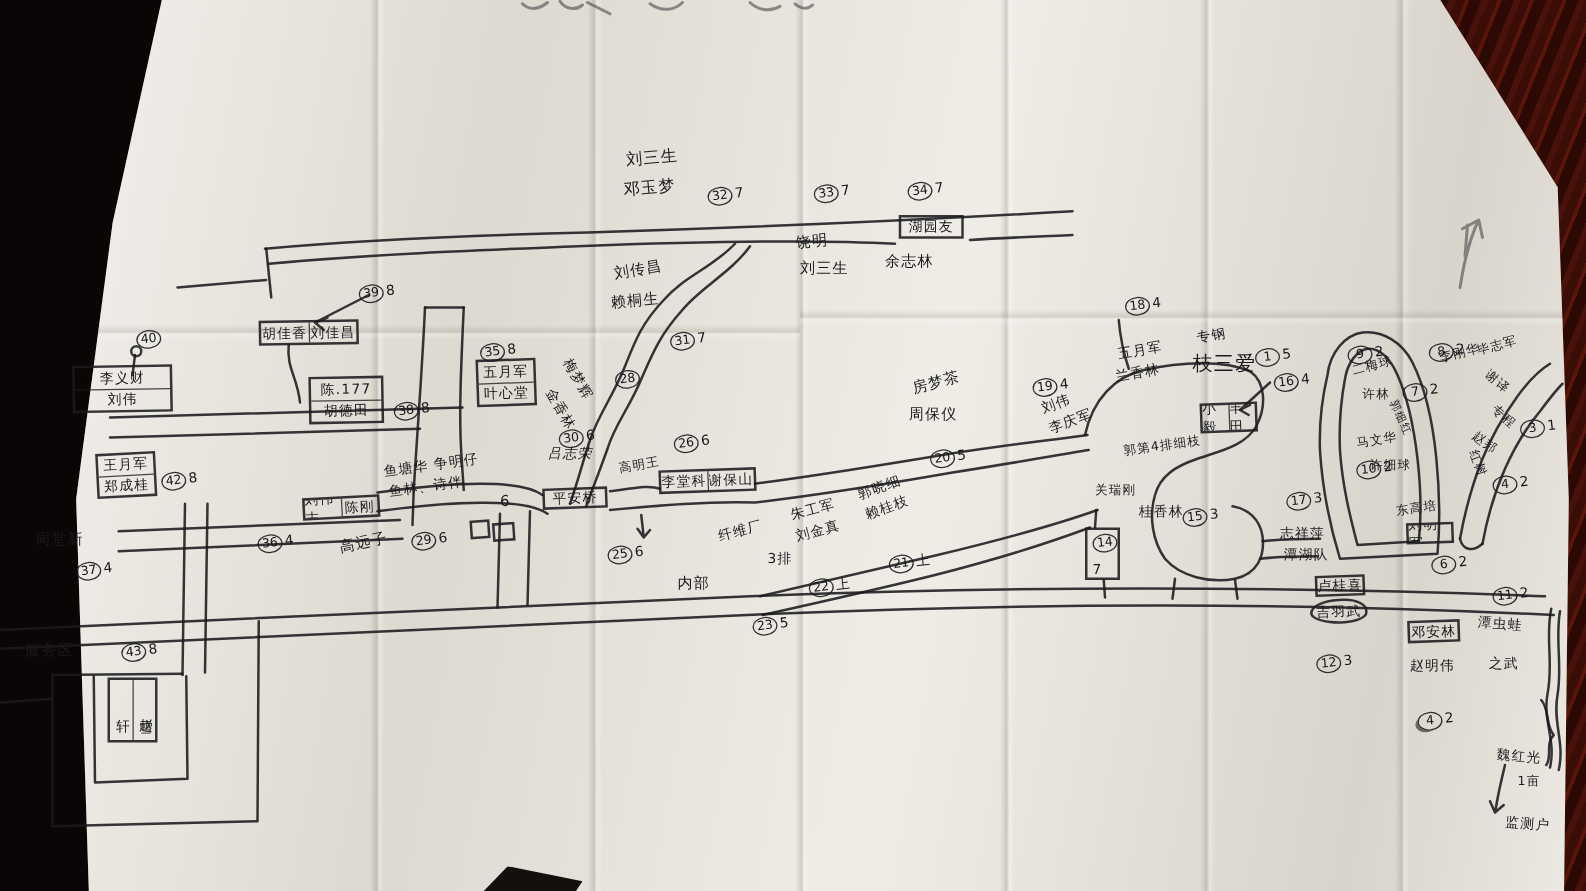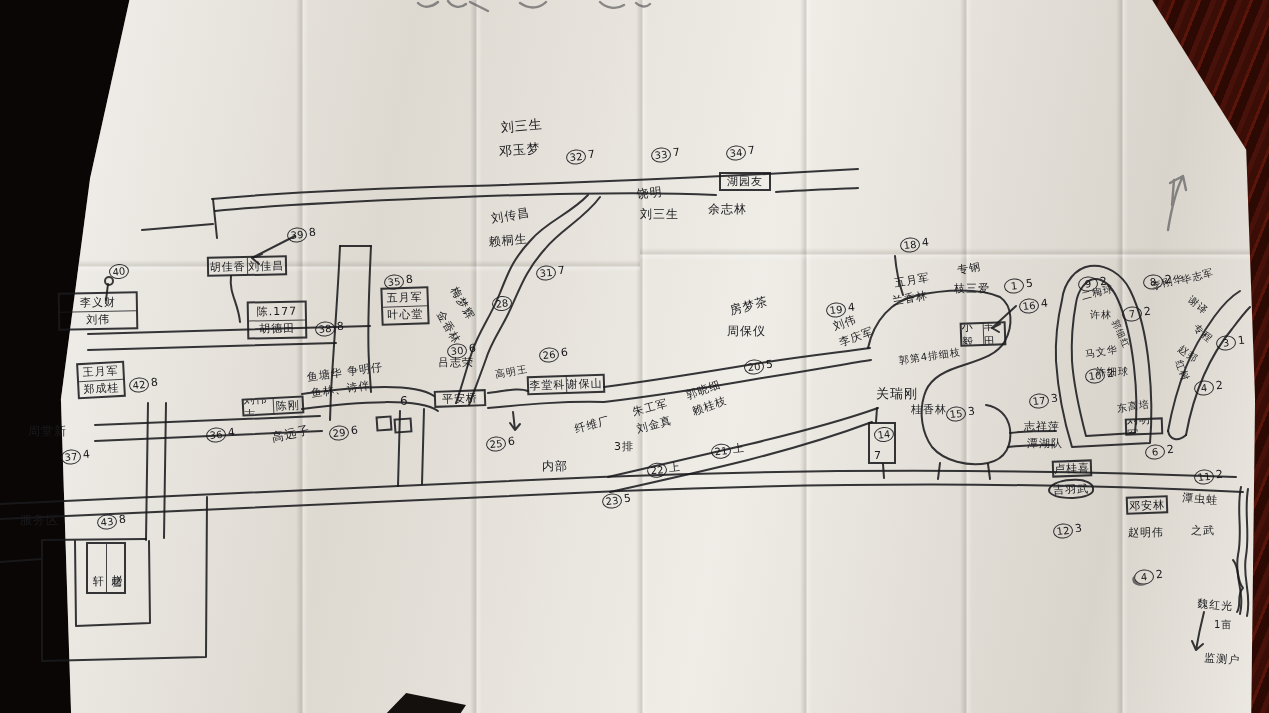--- a/index.html
+++ b/index.html
@@ -226,7 +226,7 @@
       <span class="lbl" style="left: 893px; top: 276px; font-size: 11px; transform: rotate(-10deg);">五月军</span>
       <span class="lbl" style="left: 891px; top: 294px; font-size: 11px; transform: rotate(-10deg);">兰香林</span>
       <span class="lbl" style="left: 956px; top: 263px; font-size: 11px; transform: rotate(-10deg);">专钢</span>
-      <span class="lbl" style="left: 954px; top: 281px; font-size: 11px; transform: rotate(0deg);">枝三爱</span>
+      <span class="lbl" style="left: 954px; top: 281px; font-size: 16px; transform: rotate(0deg);">枝三爱</span>
       <span class="lbl" style="left: 898px; top: 354px; font-size: 10px; transform: rotate(-8deg);">郭第4排细枝</span>
       <span class="lbl" style="left: 876px; top: 385px; font-size: 13px; transform: rotate(0deg);">关瑞刚</span>
       <span class="lbl" style="left: 876px; top: 402px; font-size: 11px; transform: rotate(0deg); padding-left: 35px;">桂香林</span>

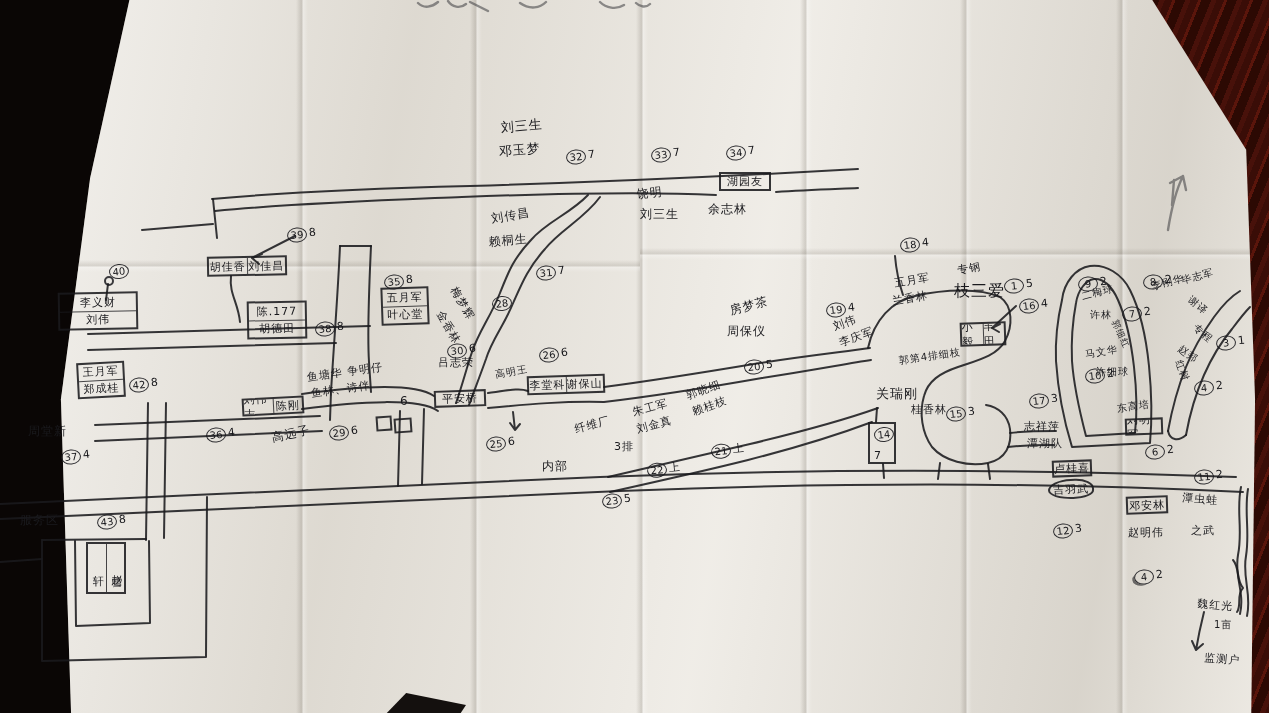--- a/index.html
+++ b/index.html
@@ -204,7 +204,7 @@
       <span class="lbl" style="left: 488px; top: 234px; font-size: 12px; transform: rotate(-5deg);">赖桐生</span>
       <span class="lbl" style="left: 460px; top: 284px; font-size: 11px; transform: rotate(60deg);">梅梦辉</span>
       <span class="lbl" style="left: 446px; top: 308px; font-size: 11px; transform: rotate(60deg);">金香林</span>
-      <span class="lbl" style="left: 438px; top: 355px; font-size: 11px; transform: rotate(0deg);">吕志荣</span>
+      <span class="lbl" style="left: 438px; top: 355px; font-size: 11px; transform: rotate(0deg); font-style: italic;">吕志荣</span>
       <span class="lbl" style="left: 494px; top: 368px; font-size: 10px; transform: rotate(-10deg);">高明王</span>
       <span class="lbl" style="left: 306px; top: 370px; font-size: 11px; transform: rotate(-8deg);">鱼塘华 争明仔</span>
       <span class="lbl" style="left: 310px; top: 386px; font-size: 11px; transform: rotate(-8deg);">鱼林、诗伴</span>

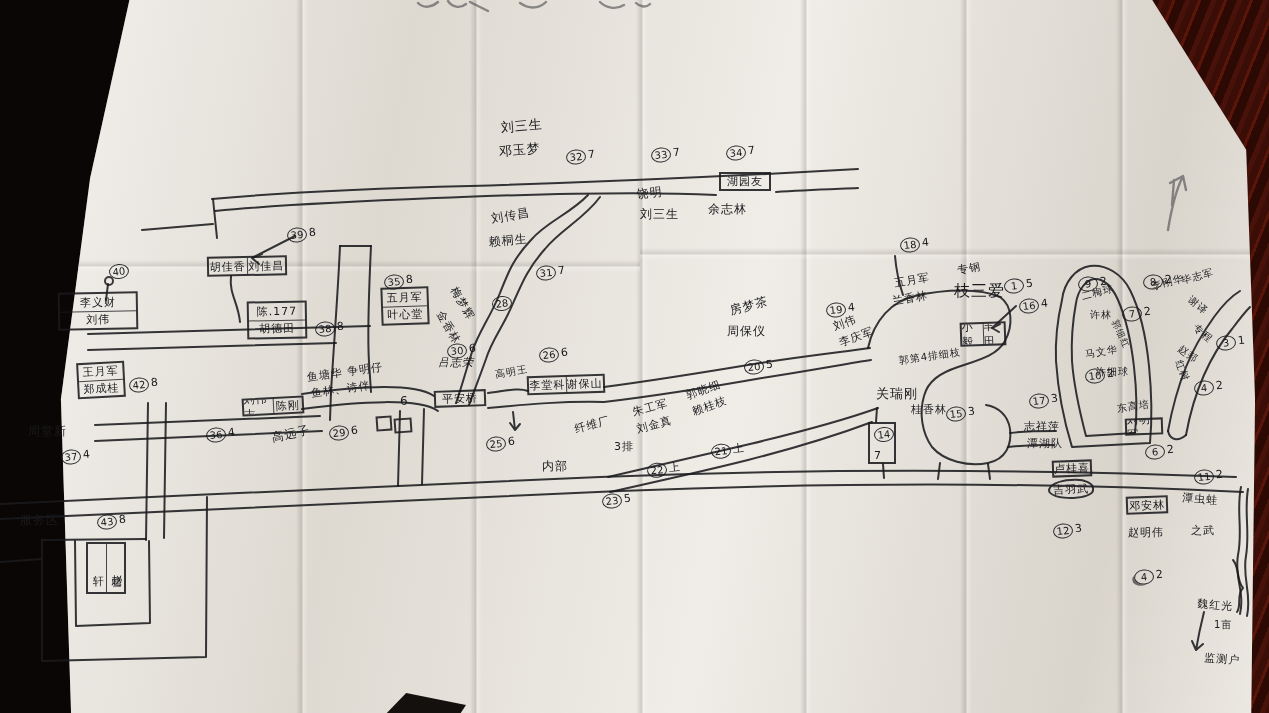--- a/index.html
+++ b/index.html
@@ -228,7 +228,7 @@
       <span class="lbl" style="left: 956px; top: 263px; font-size: 11px; transform: rotate(-10deg);">专钢</span>
       <span class="lbl" style="left: 954px; top: 281px; font-size: 16px; transform: rotate(0deg);">枝三爱</span>
       <span class="lbl" style="left: 898px; top: 354px; font-size: 10px; transform: rotate(-8deg);">郭第4排细枝</span>
-      <span class="lbl" style="left: 876px; top: 385px; font-size: 13px; transform: rotate(0deg);">关瑞刚</span>
+      <span class="lbl" style="left: 876px; top: 385px; font-size: 10px; transform: rotate(0deg);">关瑞刚</span>
       <span class="lbl" style="left: 876px; top: 402px; font-size: 11px; transform: rotate(0deg); padding-left: 35px;">桂香林</span>
       <span class="lbl" style="left: 874px; top: 449px; font-size: 11px; transform: rotate(0deg);">7</span>
       <span class="lbl" style="left: 1024px; top: 419px; font-size: 11px; transform: rotate(0deg);">志祥萍</span>

